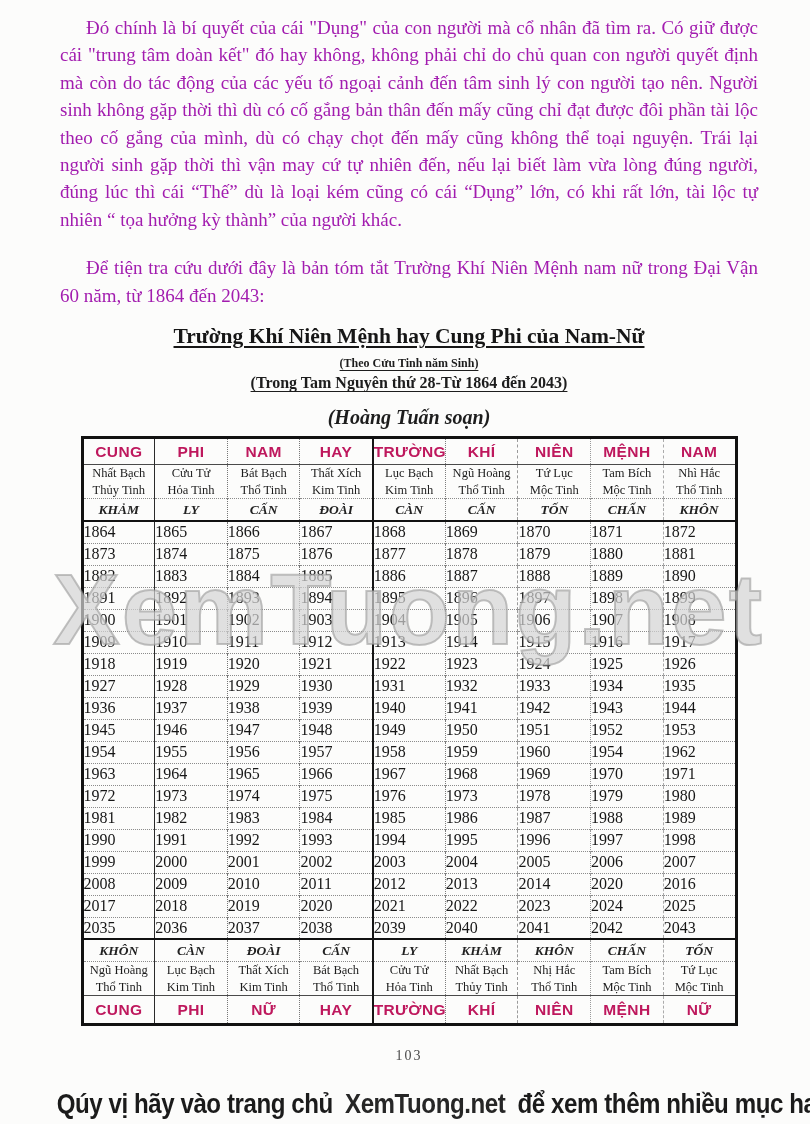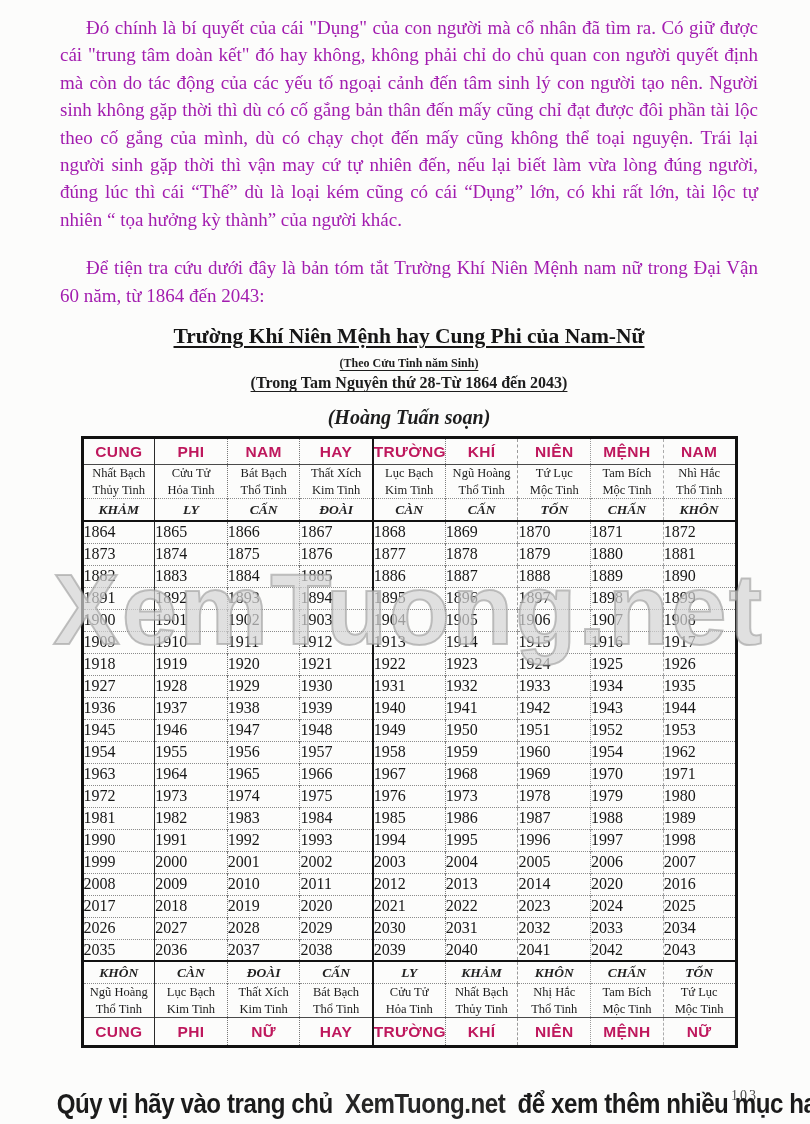--- a/index.html
+++ b/index.html
@@ -330,17 +330,6 @@
               <td class="yr s8">2025</td>
             </tr>
             <tr class="yearrow">
-              <td class="yr">2026</td>
-              <td class="yr s1">2027</td>
-              <td class="yr s2">2028</td>
-              <td class="yr s3">2029</td>
-              <td class="yr s4">2030</td>
-              <td class="yr s5">2031</td>
-              <td class="yr s6">2032</td>
-              <td class="yr s7">2033</td>
-              <td class="yr s8">2034</td>
-            </tr>
-            <tr class="yearrow">
               <td class="yr">2035</td>
               <td class="yr s1">2036</td>
               <td class="yr s2">2037</td>

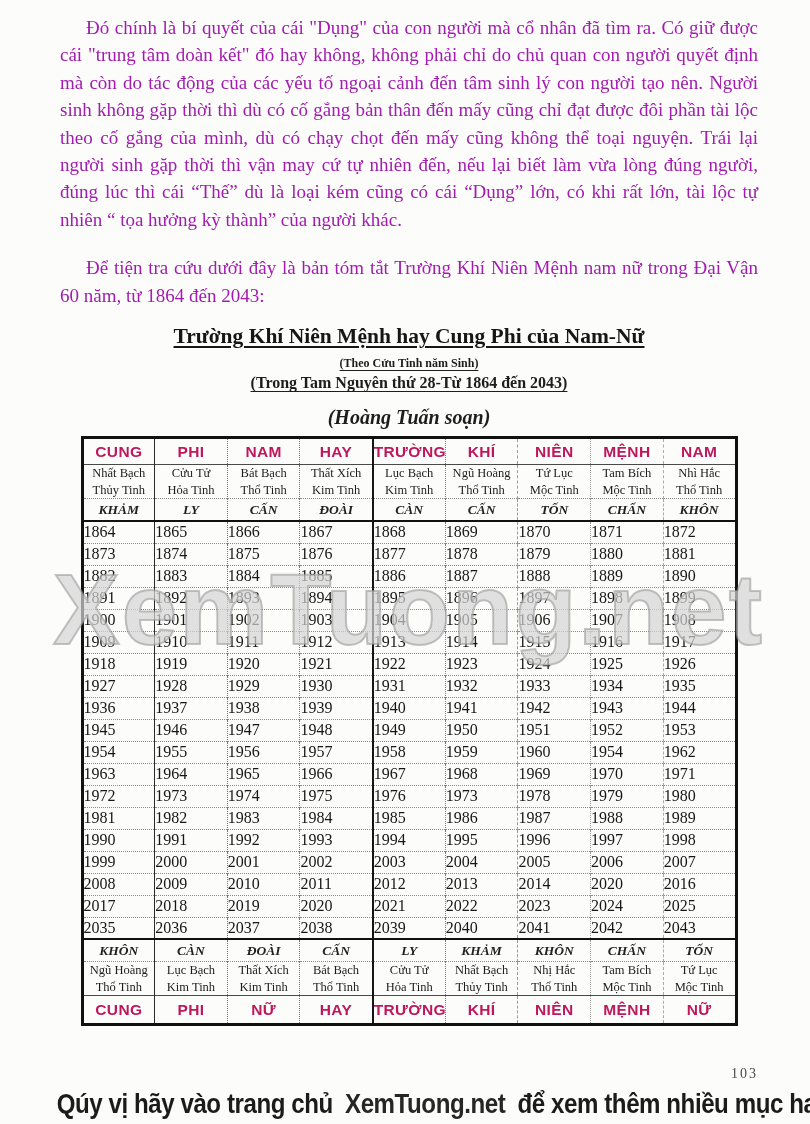--- a/index.html
+++ b/index.html
@@ -66,7 +66,7 @@
   tfoot th.lbl { height:27px; }
 
   .pageno {
-    margin-top:40px; text-align:right; font-size:14px; letter-spacing:2px; color:#4a4a4a;
+    margin-top:22px; text-align:center; font-size:14px; letter-spacing:2px; color:#4a4a4a;
   }
   .site-footer {
     position:absolute; left:0; bottom:0; width:810px; text-align:center;

